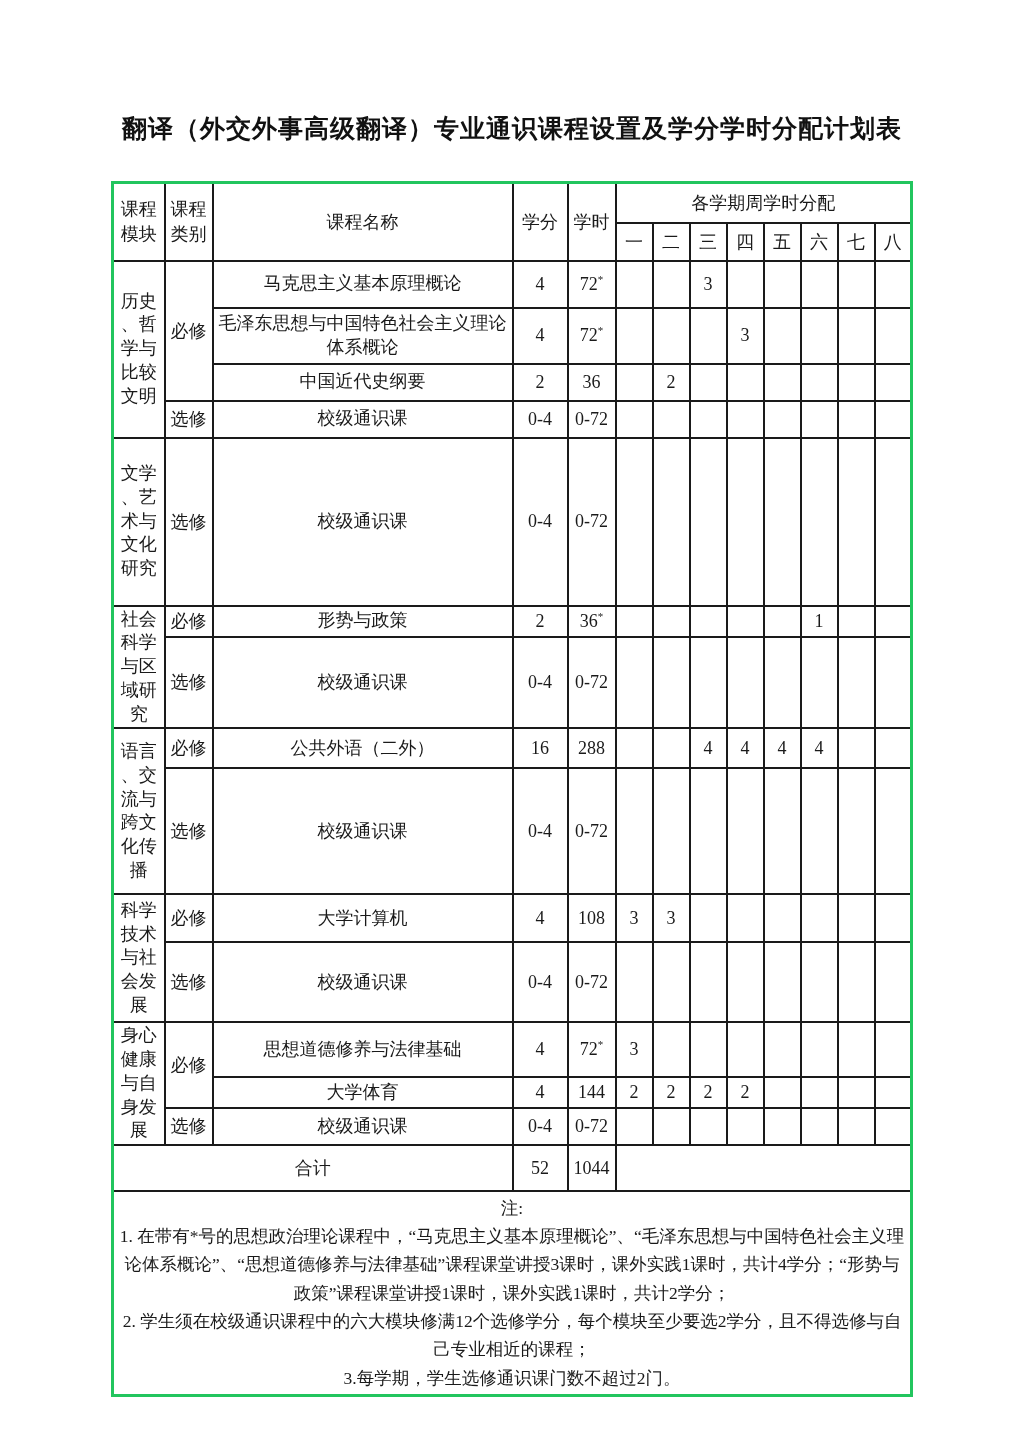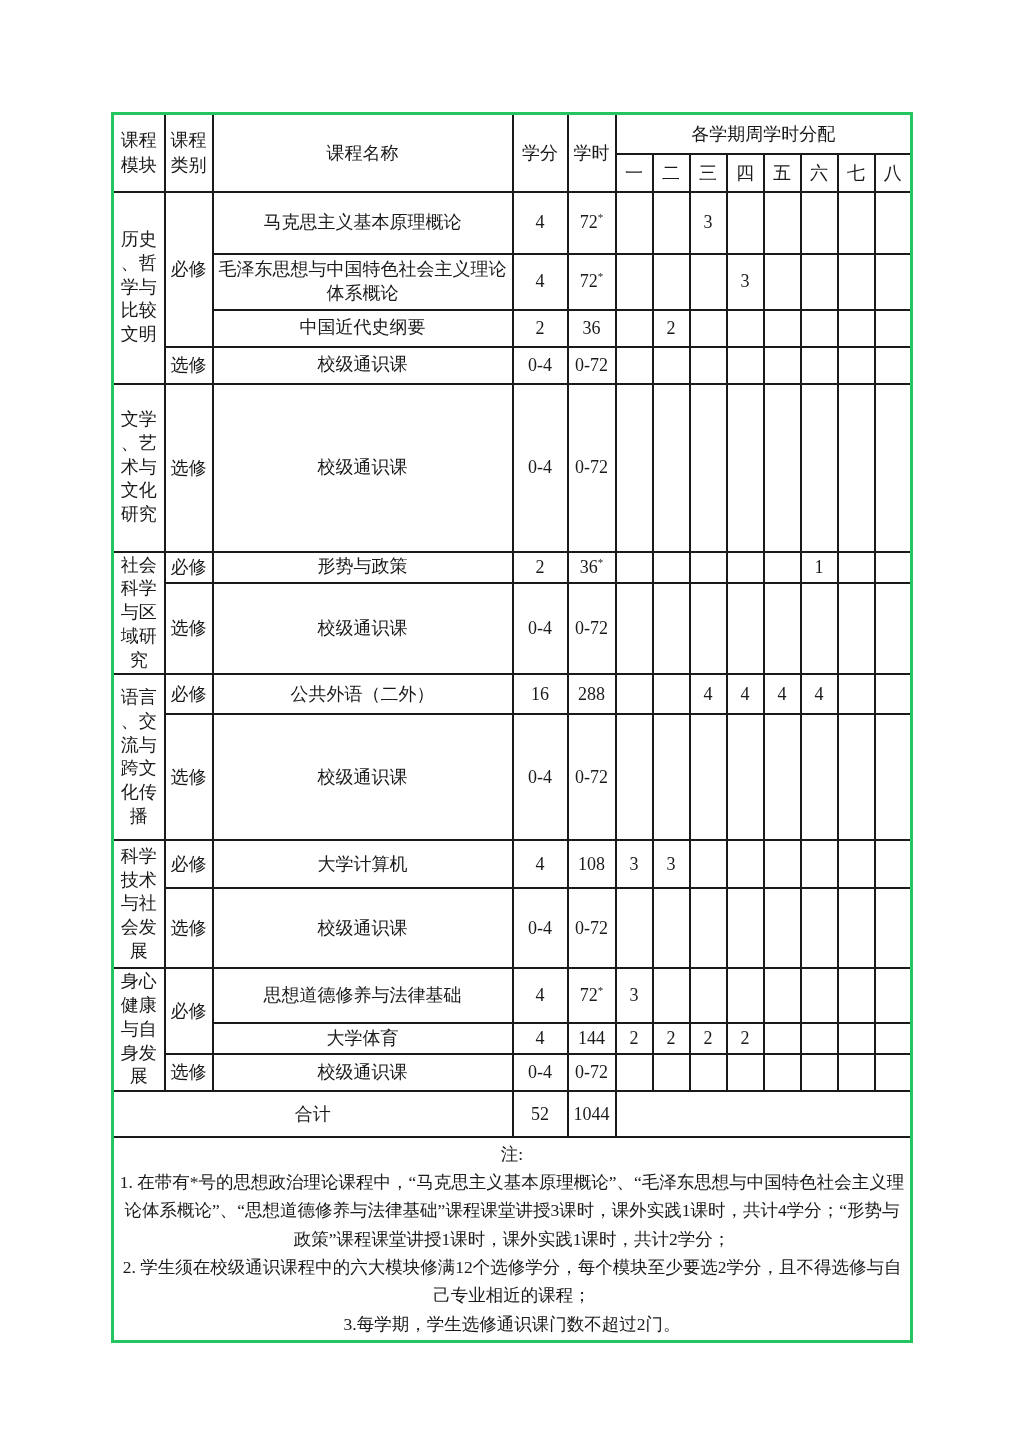--- a/index.html
+++ b/index.html
@@ -47,6 +47,7 @@
 <body>
 
 <div class="page">
+  <h1 class="title">翻译（外交外事高级翻译）专业通识课程设置及学分学时分配计划表</h1>
 
   <table class="curriculum">
     <colgroup>

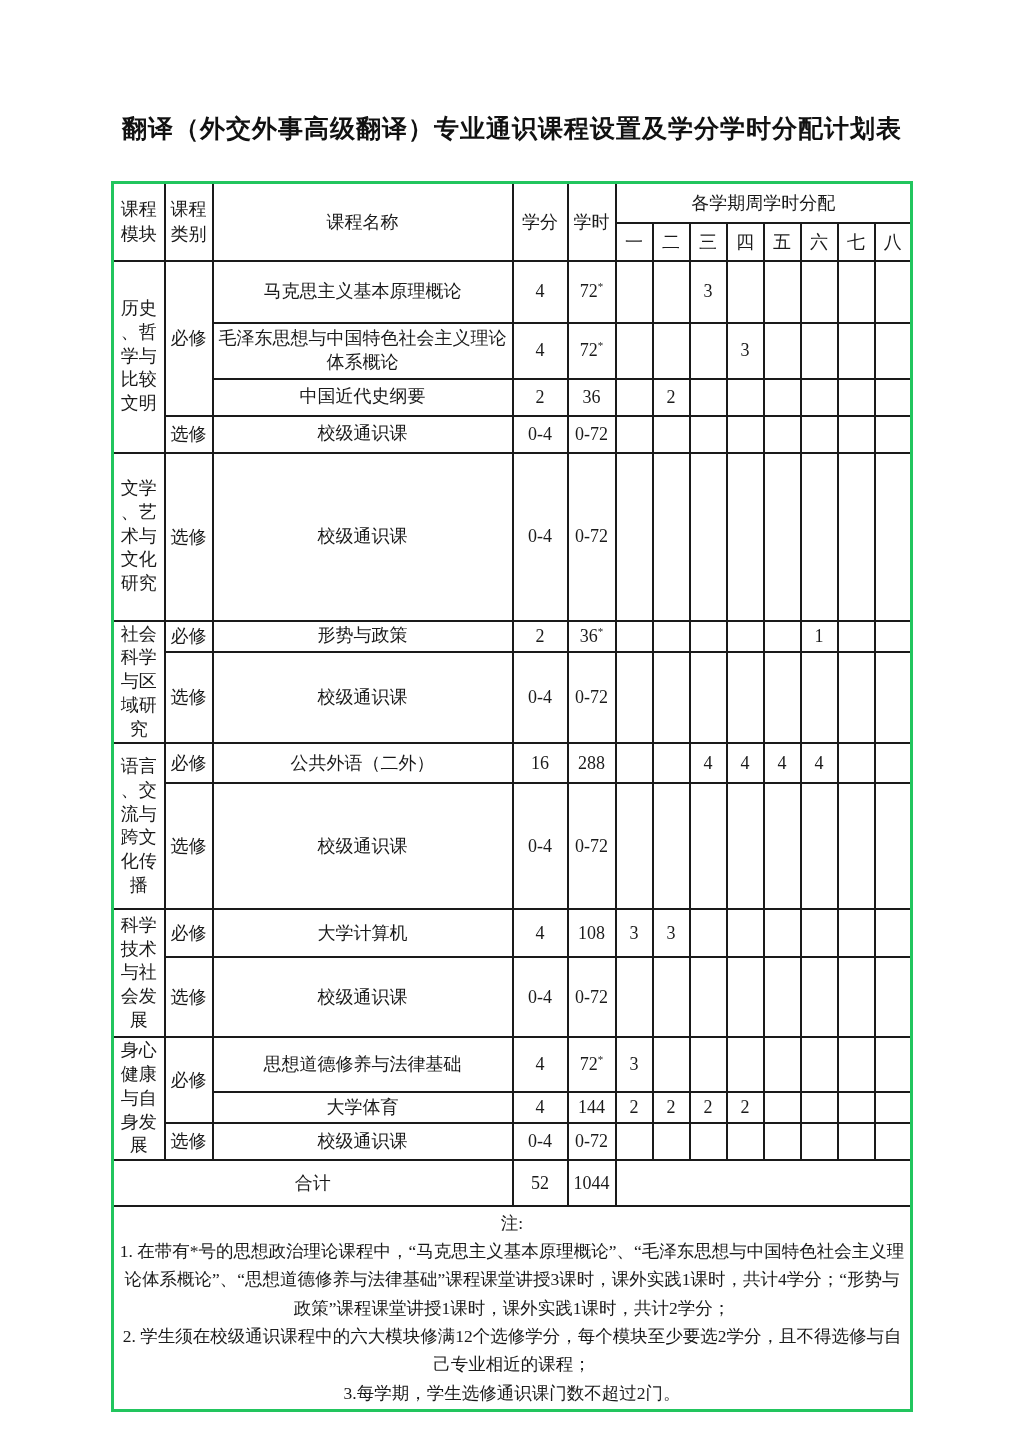--- a/index.html
+++ b/index.html
@@ -37,7 +37,7 @@
   .notes-cell{text-align:left;vertical-align:top;padding:8px 12px 10px 10px;}
   .notes-cell .nline{font-size:17.5px;line-height:1.62;}
   
-  .r0{height:62px}.r1{height:56px}.r2{height:37px}.r3{height:37px}
+  .r0{height:47px}.r1{height:56px}.r2{height:37px}.r3{height:37px}
   .r4{height:168px}.r5{height:28px}.r6{height:82px}.r7{height:40px}
   .r8{height:126px}.r9{height:48px}.r10{height:80px}.r11{height:50px}
   .r12{height:28px}.r13{height:34px}.rtotal{height:46px}.rnotes{height:204px}

